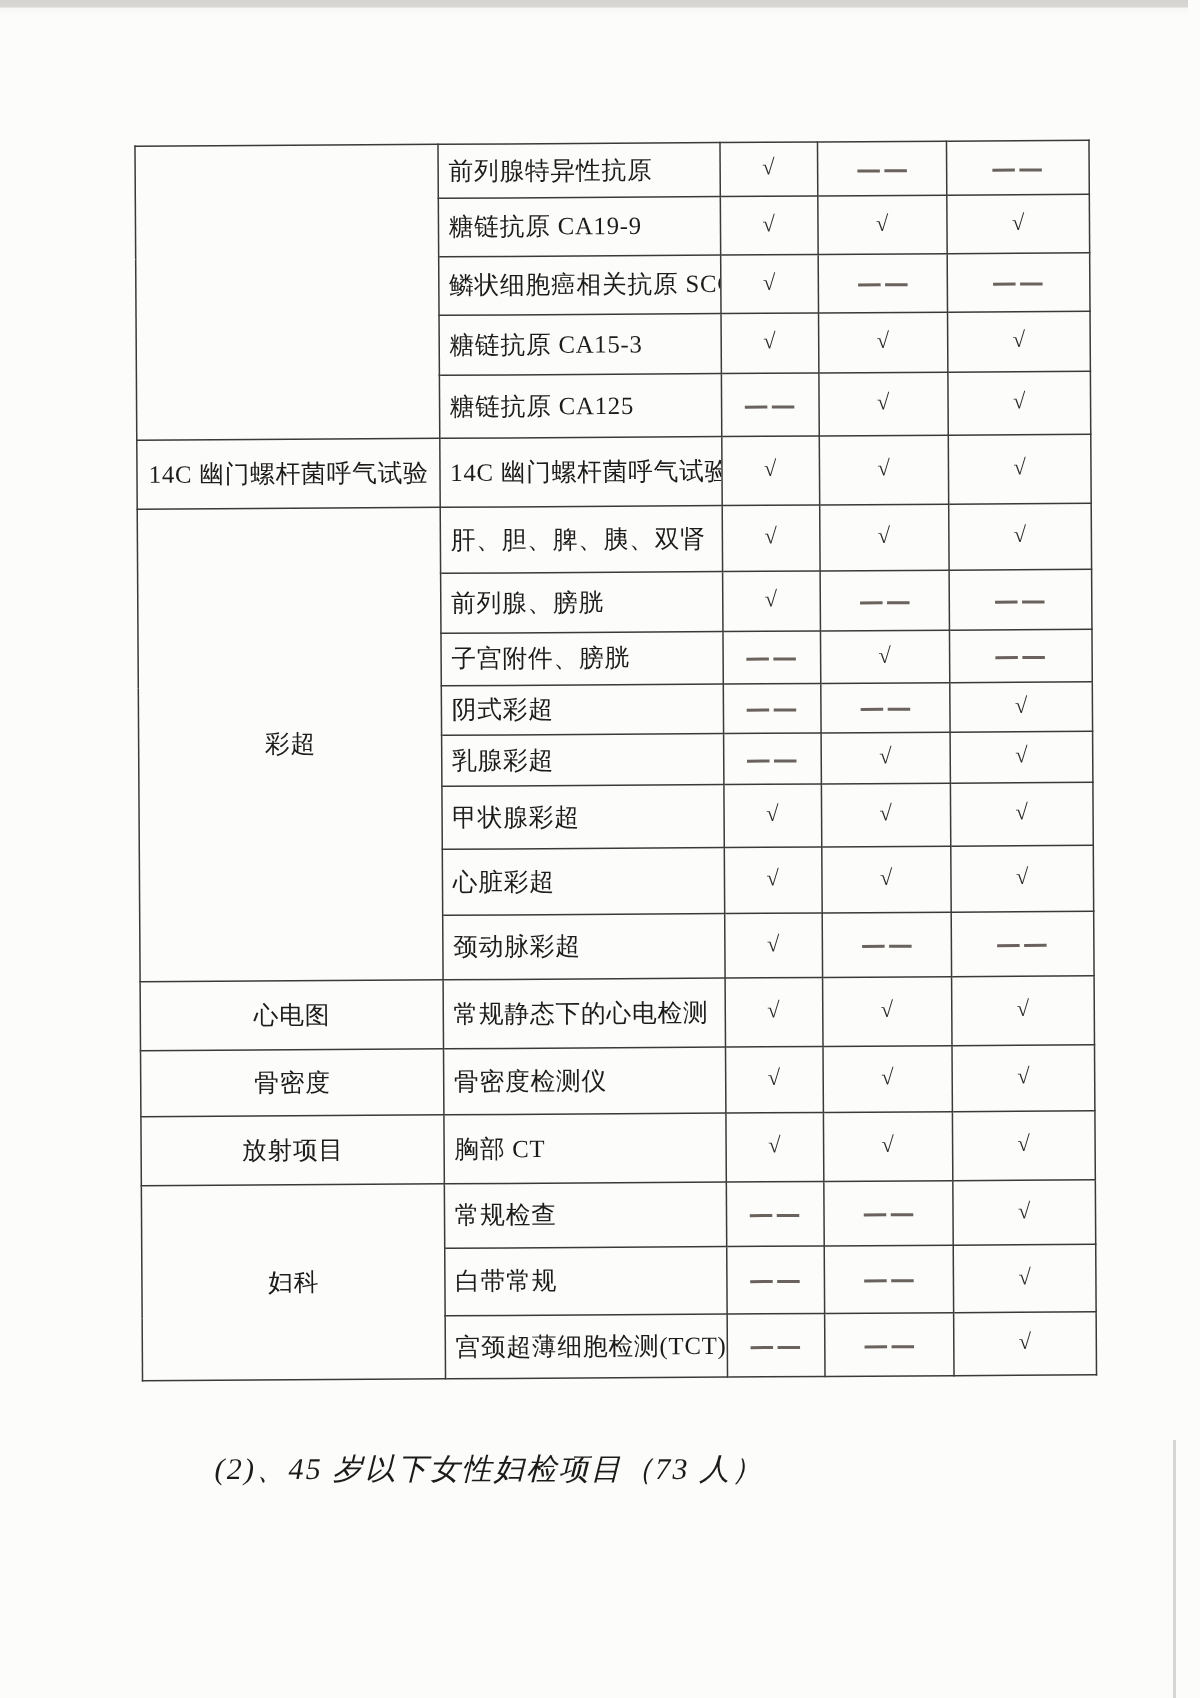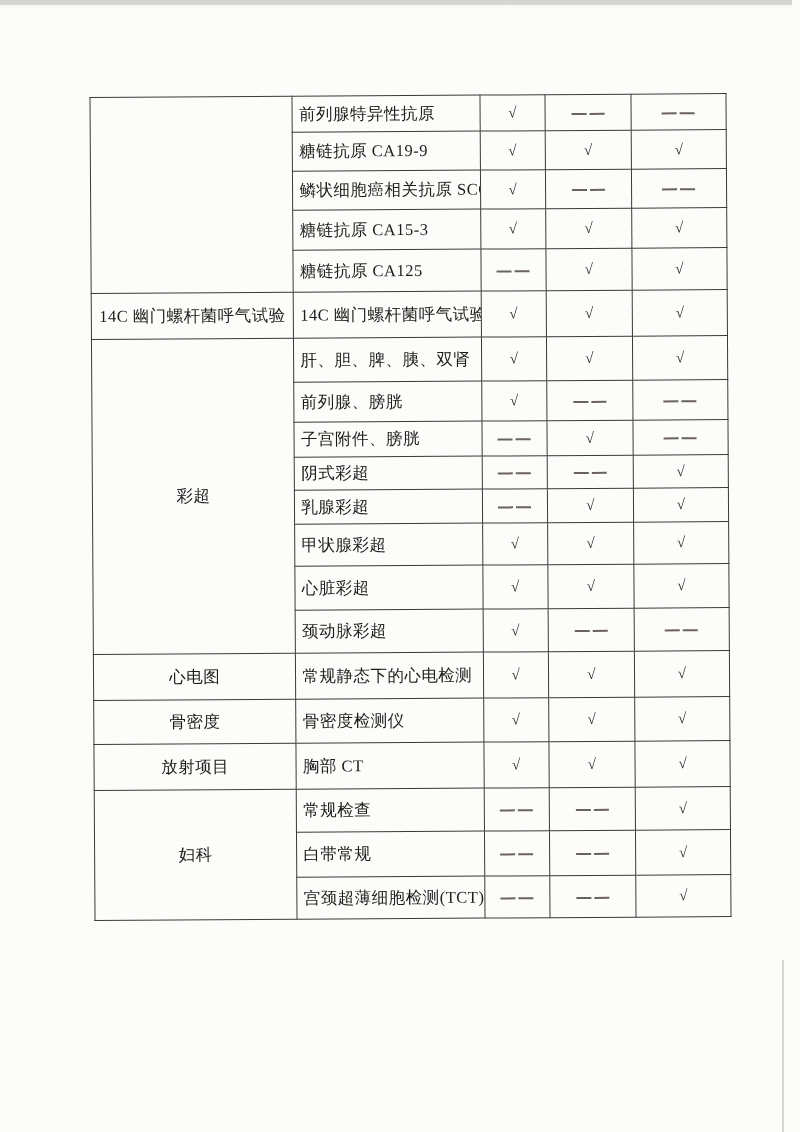--- a/index.html
+++ b/index.html
@@ -233,6 +233,7 @@
     </table>
   </div>
 
+  <div class="caption">(2)、45 岁以下女性妇检项目（73 人）</div>
 </div>
 
 </body></html>

